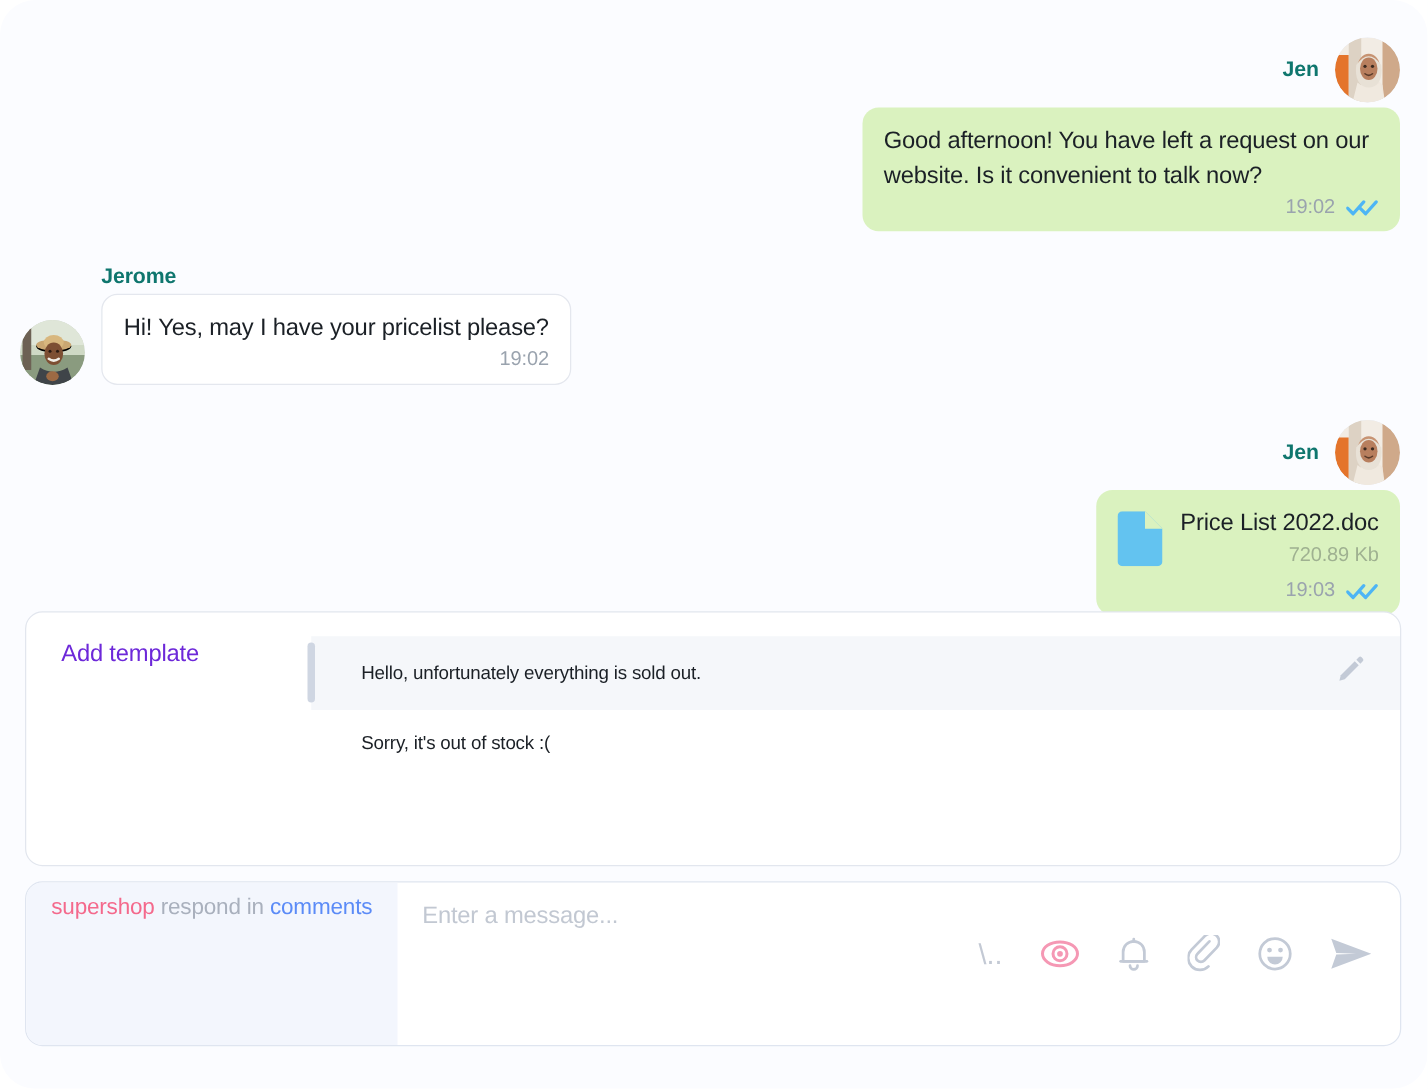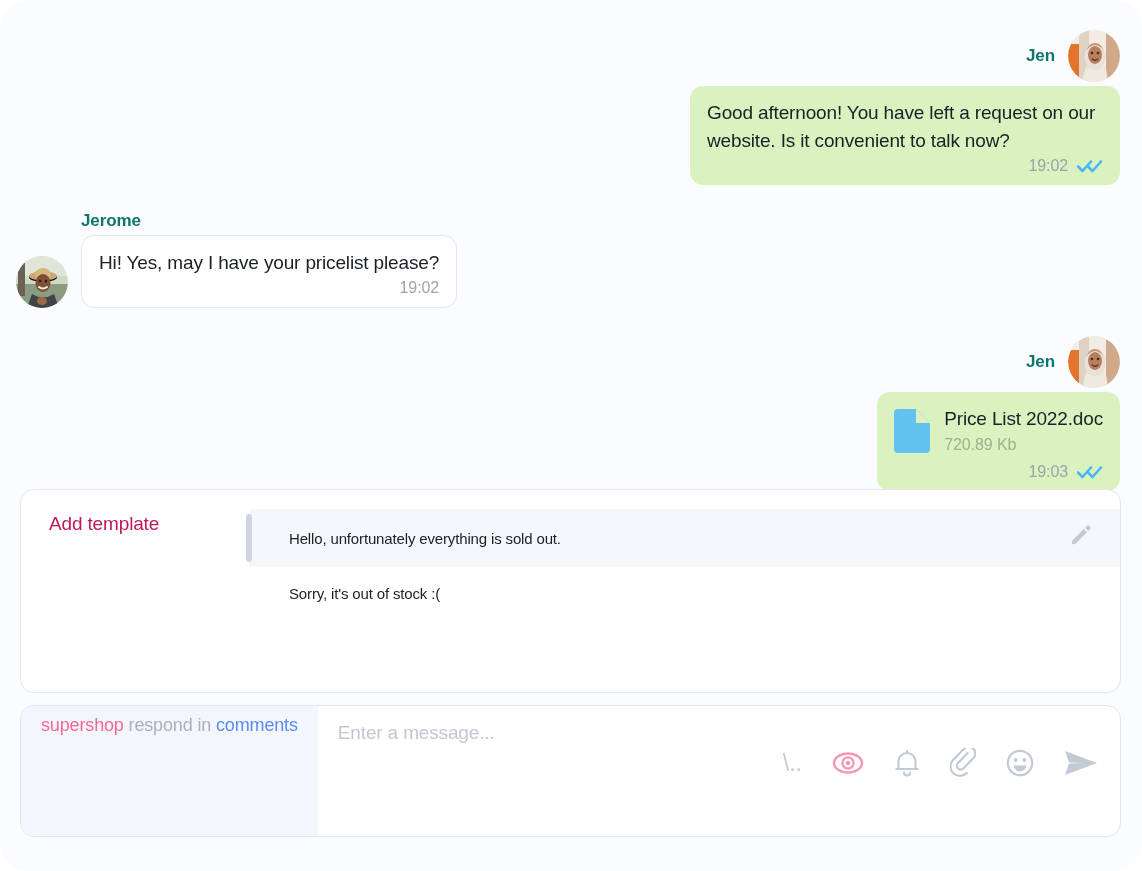--- a/index.html
+++ b/index.html
@@ -93,7 +93,7 @@
   
   .file-row { display: flex; align-items: flex-start; gap: 14px; padding-top: 2px; }
   .file-icon { flex: 0 0 auto; margin-top: 2px; }
-  .file-meta { display: flex; flex-direction: column; }
+  .file-meta { display: flex; flex-direction: column; text-align: right; }
   .file-name { font-size: 19px; color: #1b2026; line-height: 24px; letter-spacing: -0.15px; }
   .file-size { font-size: 16px; color: #9fb191; margin-top: 5px; letter-spacing: -0.1px; }
 

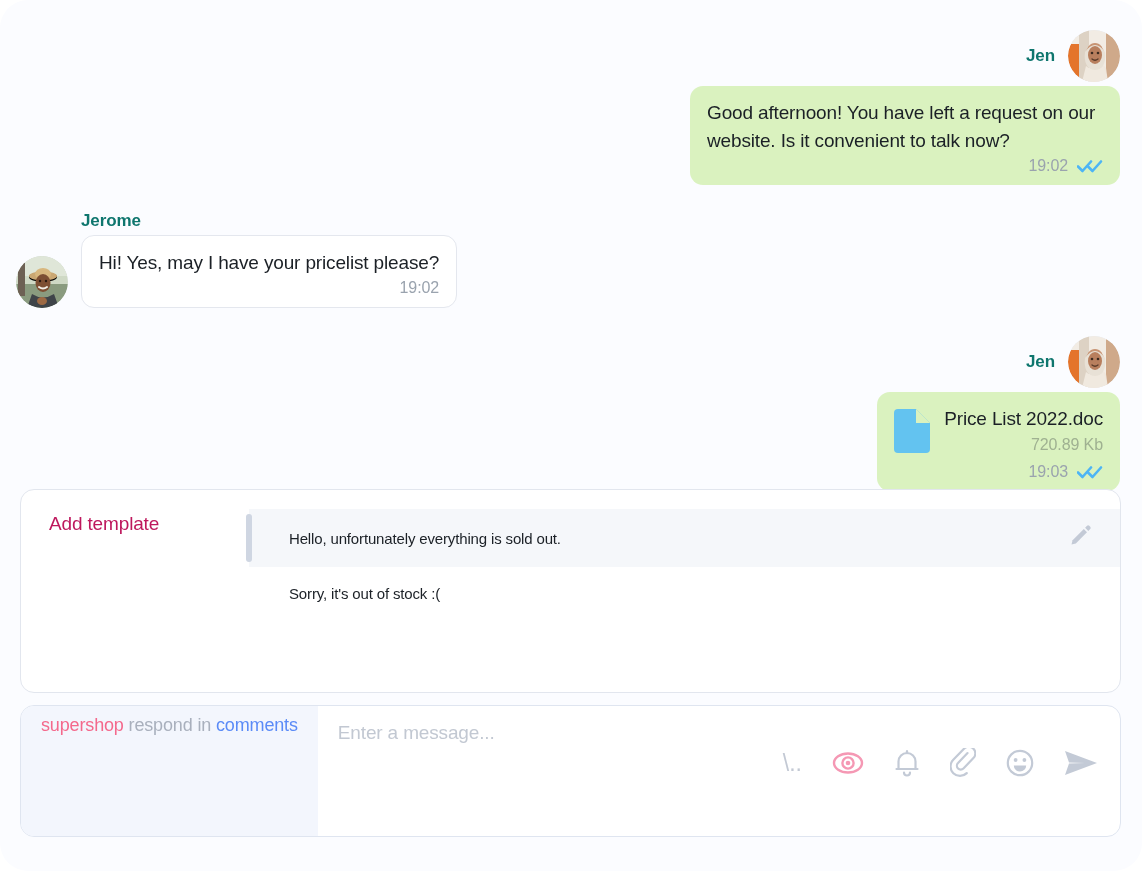--- a/index.html
+++ b/index.html
@@ -120,7 +120,7 @@
 
   .tpl-add {
     font-size: 19px;
-    color: #be185d;
+    color: #6d28d9;
     padding: 0 20px 0 28px;
     letter-spacing: -0.15px;
     cursor: pointer;

